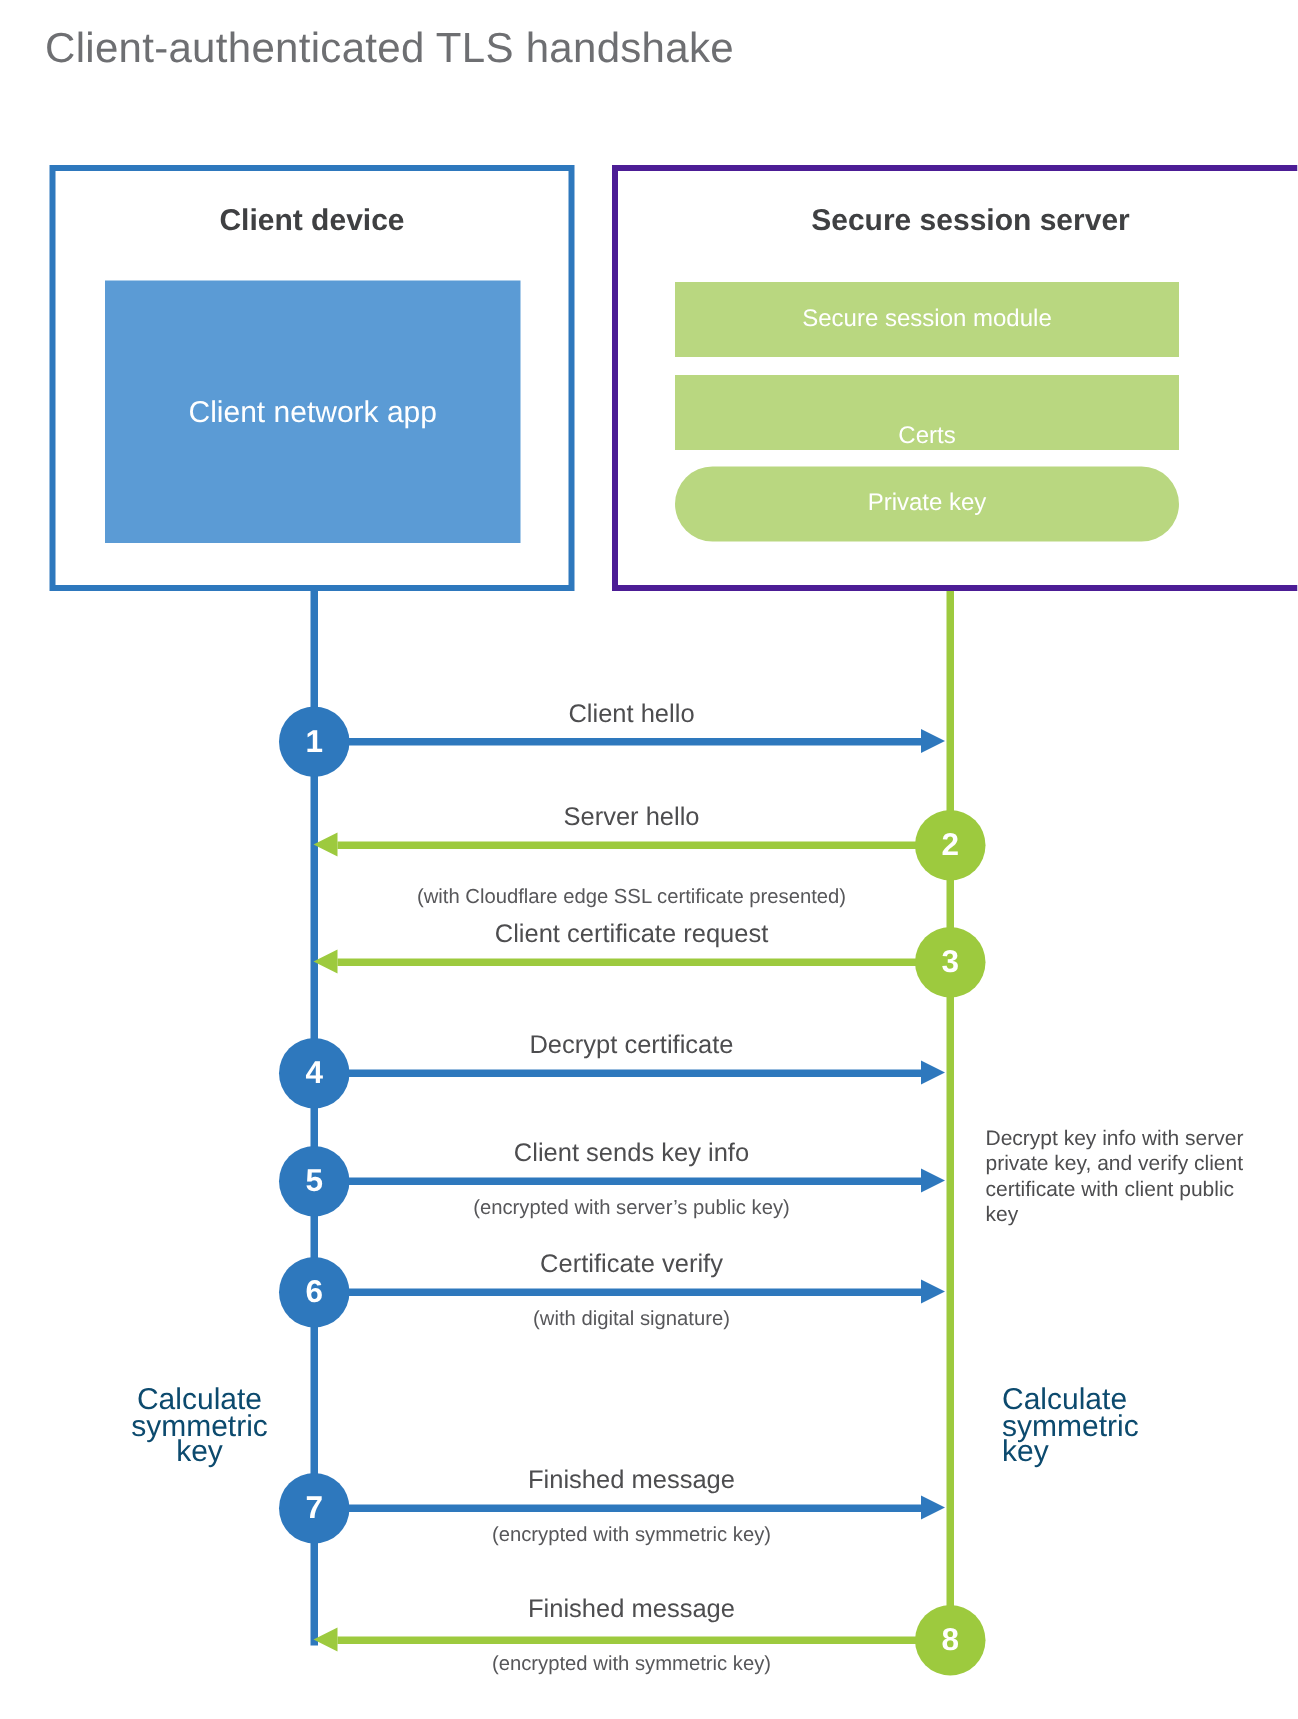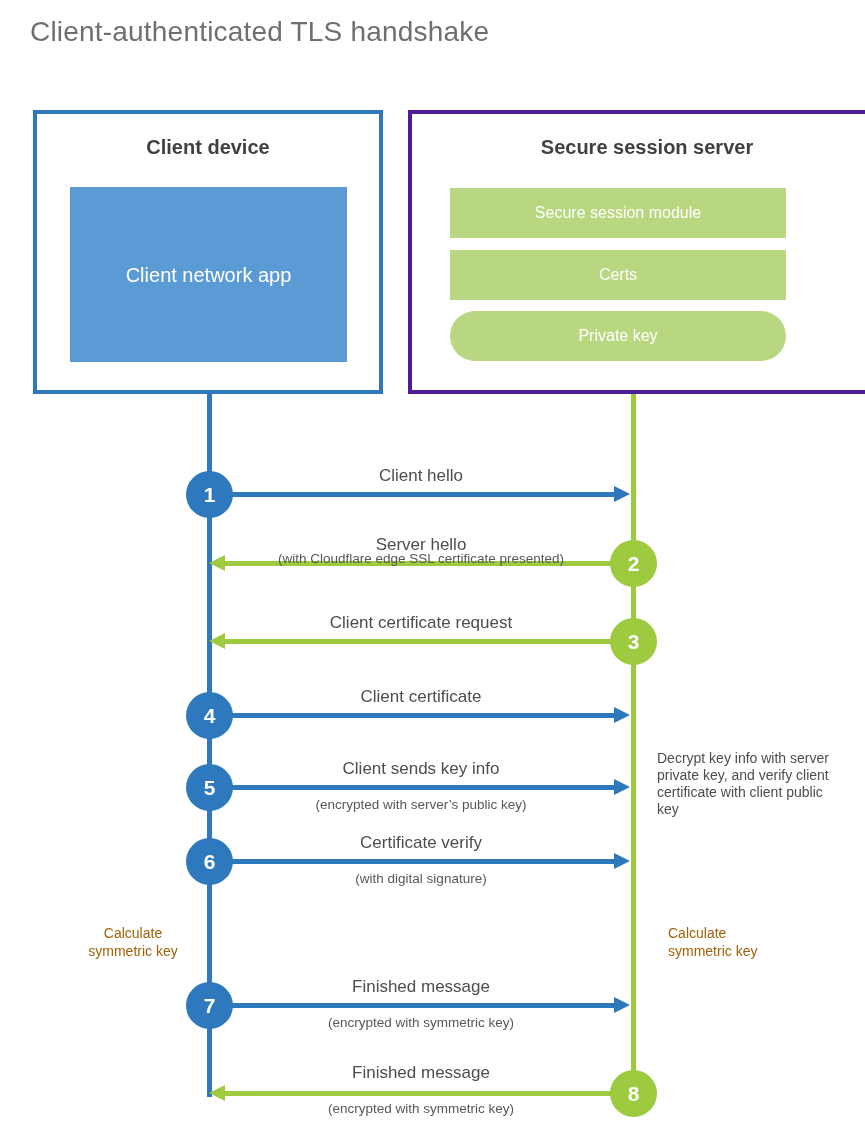--- a/index.html
+++ b/index.html
@@ -30,7 +30,7 @@
     display:flex; align-items:center; justify-content:center; color:#fff; font-size:16px;
   }
   #server-bar-0 { top:74px; }
-  #server-bar-1 { top:136px; }
+  #server-bar-1 { top:136px;align-items:flex-end; }
   #server-bar-2 { top:197px;border-radius:25px; }
   
   .vline { position:absolute; width:5px; top:394px; z-index:1; }

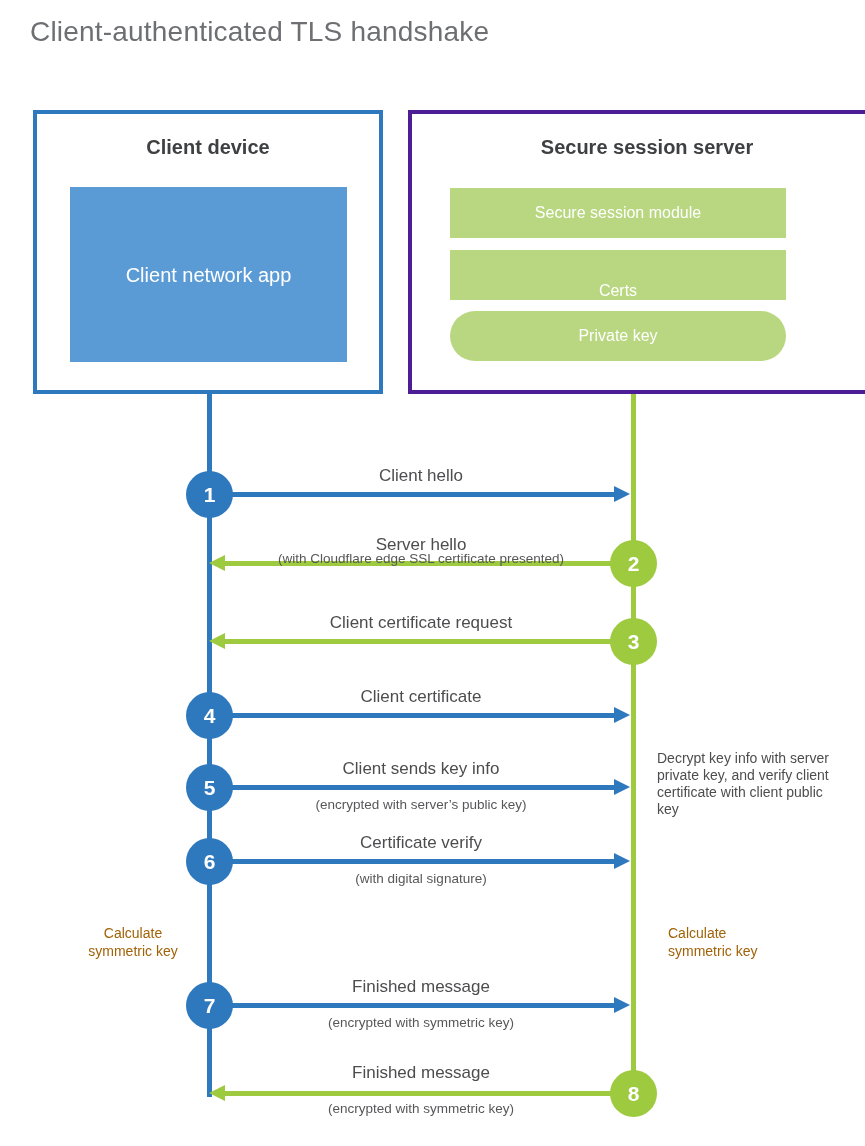--- a/index.html
+++ b/index.html
@@ -120,7 +120,7 @@
       </div>
     <div class="arrow green" style="top:561px;"></div>
     <div class="msg-label" style="top:535px;">Server hello</div>
-    <div class="msg-sub" style="top:551px;">(with Cloudflare edge SSL certificate presented)</div>
+    <div class="msg-sub" style="top:590px;">(with Cloudflare edge SSL certificate presented)</div>
   </div>
 
   <div>

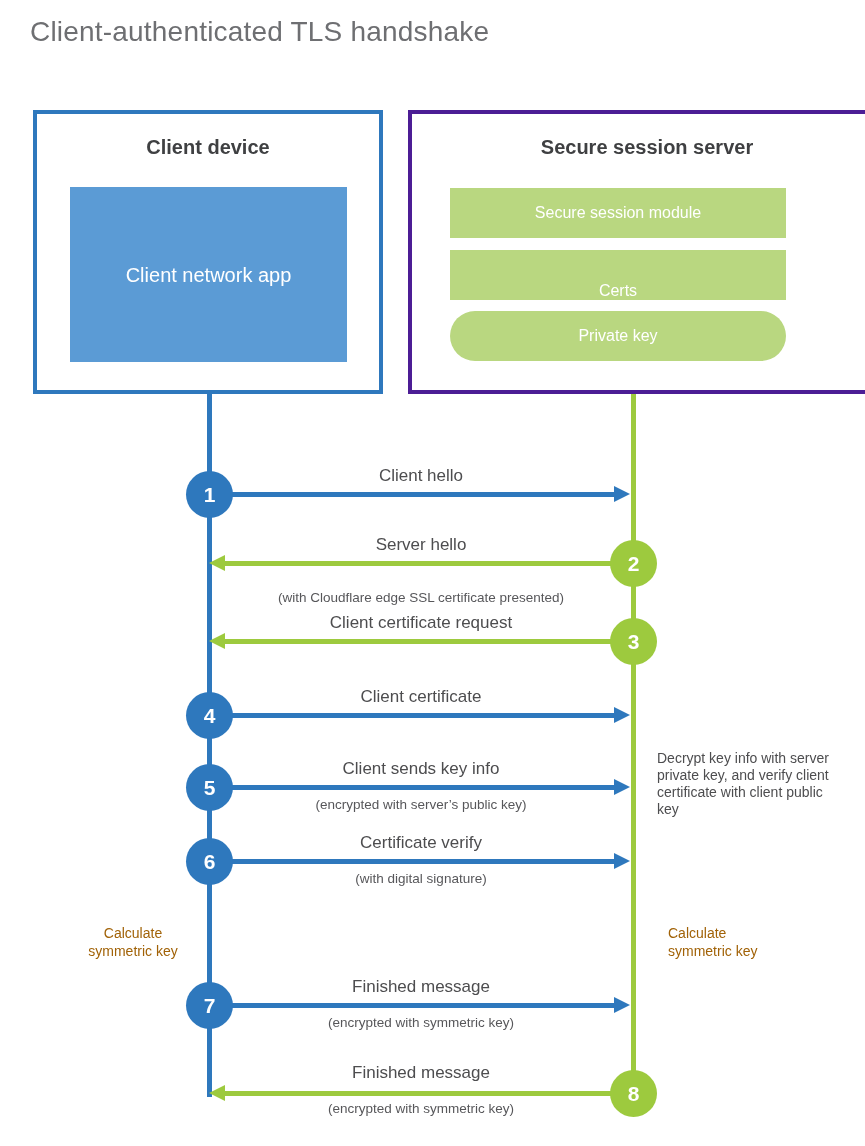--- a/index.html
+++ b/index.html
@@ -136,7 +136,7 @@
         <span>4</span>
       </div>
     <div class="arrow blue" style="top:713px;"></div>
-    <div class="msg-label" style="top:687px;">Client certificate</div>
+    <div class="msg-label" style="top:687px;">Decrypt certificate</div>
   </div>
 
   <div>

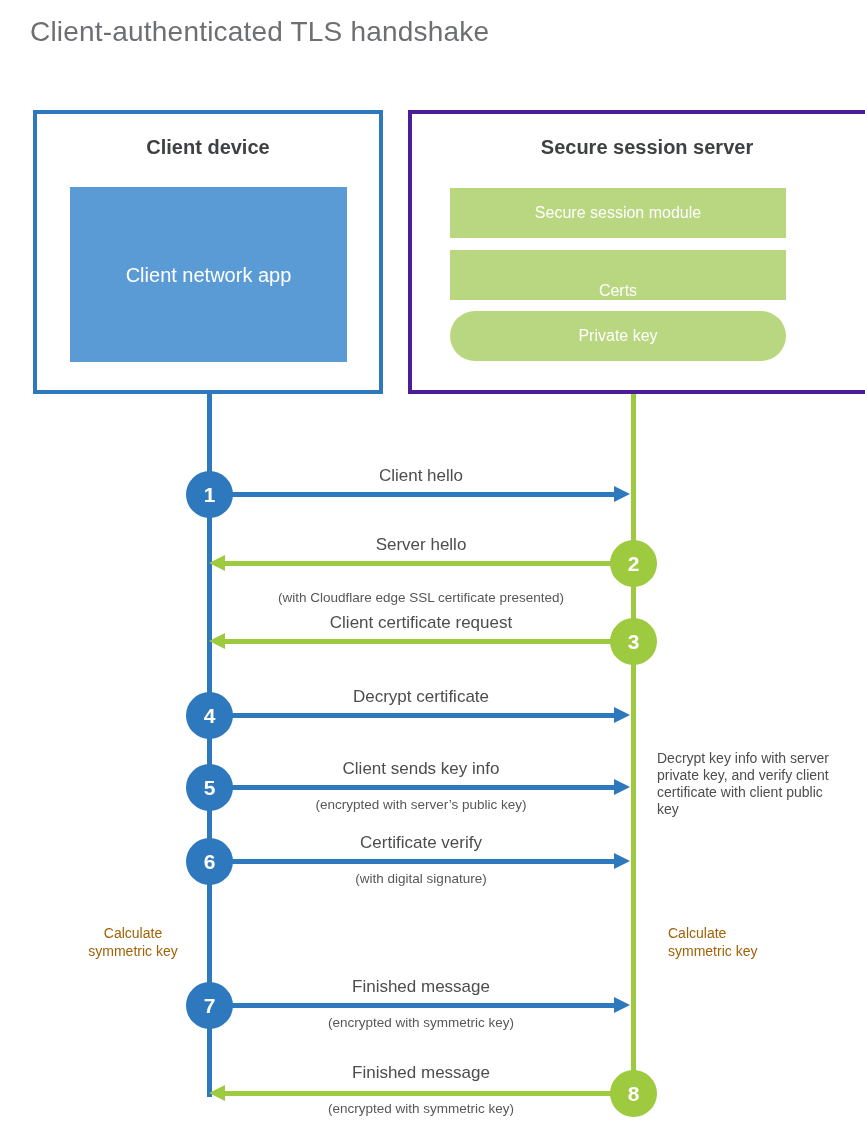--- a/index.html
+++ b/index.html
@@ -72,7 +72,7 @@
     position:absolute; left:657px; top:750px; width:182px;
     font-size:14px; line-height:17px; color:#4d4d4f;
   }
-  .calc-label { position:absolute; font-size:14px; line-height:17.5px; color:#a16207; }
+  .calc-label { position:absolute; font-size:20px; line-height:17.5px; color:#0c4a6e; }
   #calc-client { left:72px; top:925px; width:122px; text-align:center; }
   #calc-server { left:668px; top:925px; width:112px; text-align:left; }
 </style>

